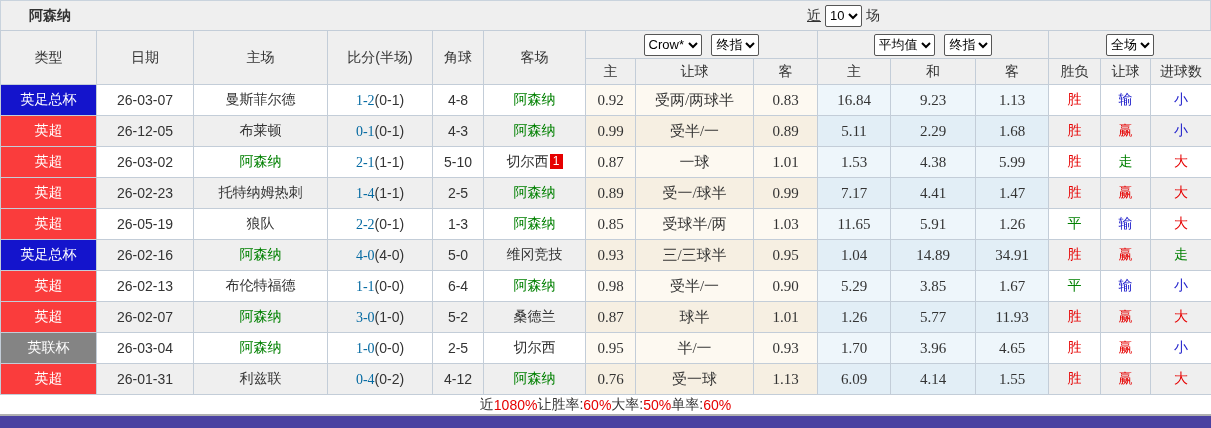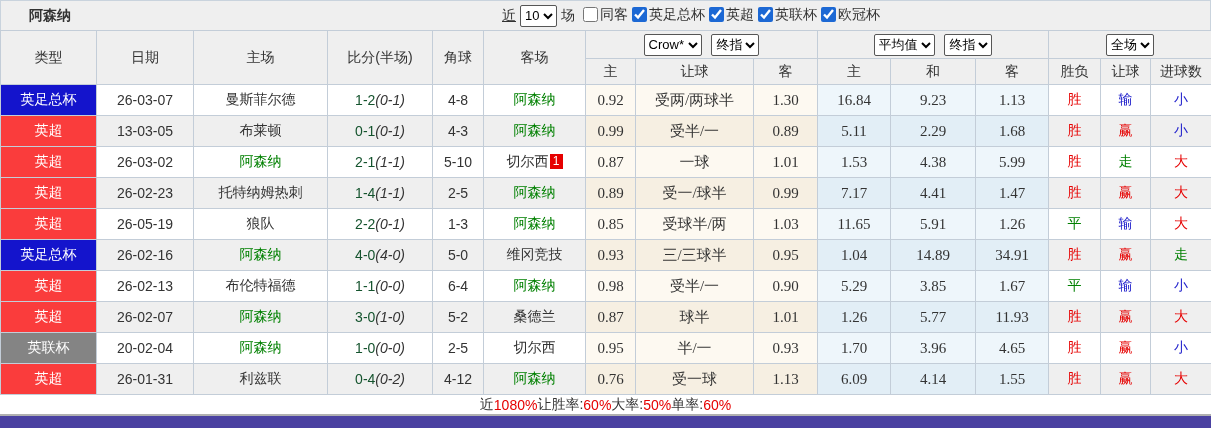--- a/index.html
+++ b/index.html
@@ -59,22 +59,6 @@
       <a class="near-link">近</a>
       <select><option>10</option></select>
       <span>场</span>
-      <span id="filter-checkboxes"><label class="cb-label">
-            <input type="checkbox" style="">
-            <span>同客</span>
-          </label><label class="cb-label">
-            <input type="checkbox" checked="" style="">
-            <span>英足总杯</span>
-          </label><label class="cb-label">
-            <input type="checkbox" checked="" style="">
-            <span>英超</span>
-          </label><label class="cb-label">
-            <input type="checkbox" checked="" style="">
-            <span>英联杯</span>
-          </label><label class="cb-label">
-            <input type="checkbox" checked="" style="">
-            <span>欧冠杯</span>
-          </label></span>
     </div>
   </div>
 

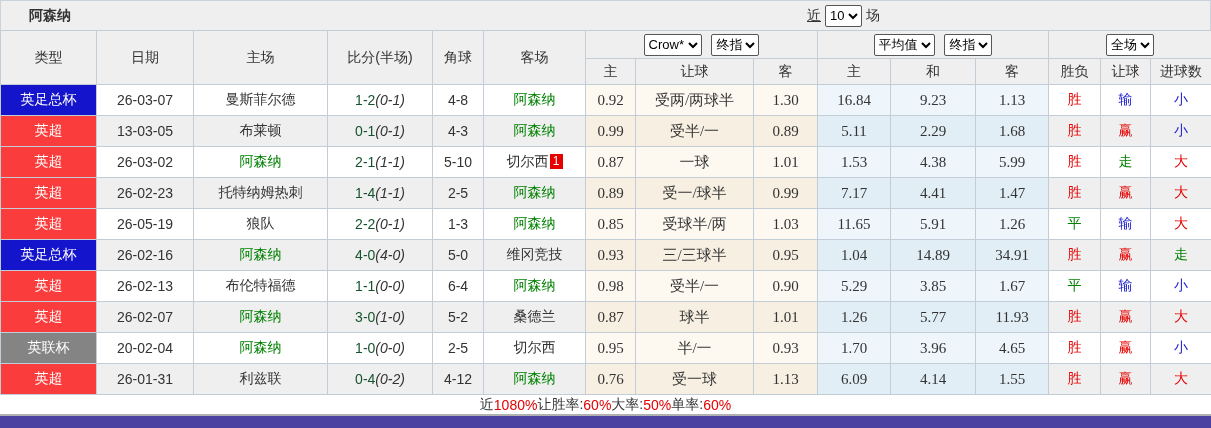--- a/index.html
+++ b/index.html
@@ -35,7 +35,7 @@
   tr.even td.c-avg { background:#e2eef6; }
   td.c-type { color:#fff; }
   td.c-odds, td.c-avg { font-family:"Liberation Serif","DejaVu Serif",serif; font-size:15px; }
-  .ft { color:#14532d; }
+  .ft { color:#0369a1;font-family:Liberation Serif, serif; }
   .ht { color:#333;font-style:italic; }
   .badge { display:inline-block; background:#e60000; color:#fff; font-size:12px; line-height:15px;
            width:13px; height:15px; text-align:center; vertical-align:1px; margin-left:1px; }

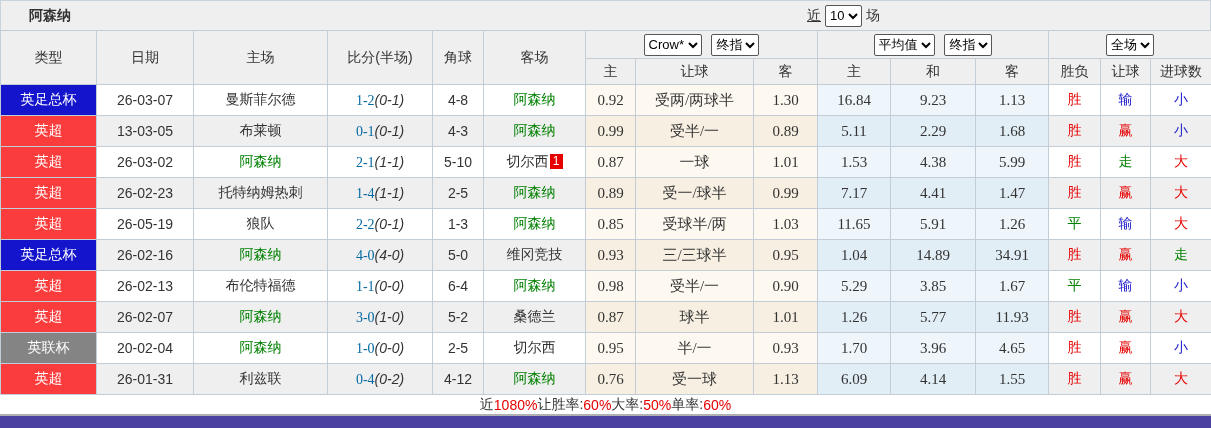--- a/index.html
+++ b/index.html
@@ -36,7 +36,7 @@
   td.c-type { color:#fff; }
   td.c-odds, td.c-avg { font-family:"Liberation Serif","DejaVu Serif",serif; font-size:15px; }
   .ft { color:#0369a1;font-family:Liberation Serif, serif; }
-  .ht { color:#333;font-style:italic; }
+  .ht { color:#333; }
   .badge { display:inline-block; background:#e60000; color:#fff; font-size:12px; line-height:15px;
            width:13px; height:15px; text-align:center; vertical-align:1px; margin-left:1px; }
   td.c-res { font-weight:normal; }

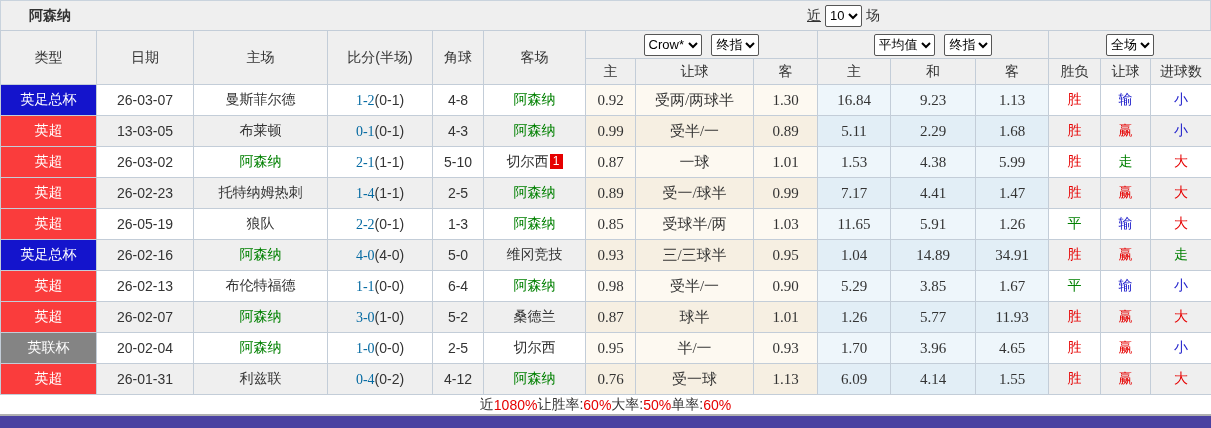--- a/index.html
+++ b/index.html
@@ -122,7 +122,7 @@
     <td><span style="color: rgb(0, 128, 0);">阿森纳</span></td>
     <td class="c-odds">0.92</td>
     <td class="c-odds">受两/两球半</td>
-    <td class="c-odds">1.30</td>
+    <td class="c-odds">0.83</td>
     <td class="c-avg">16.84</td>
     <td class="c-avg">9.23</td>
     <td class="c-avg">1.13</td>

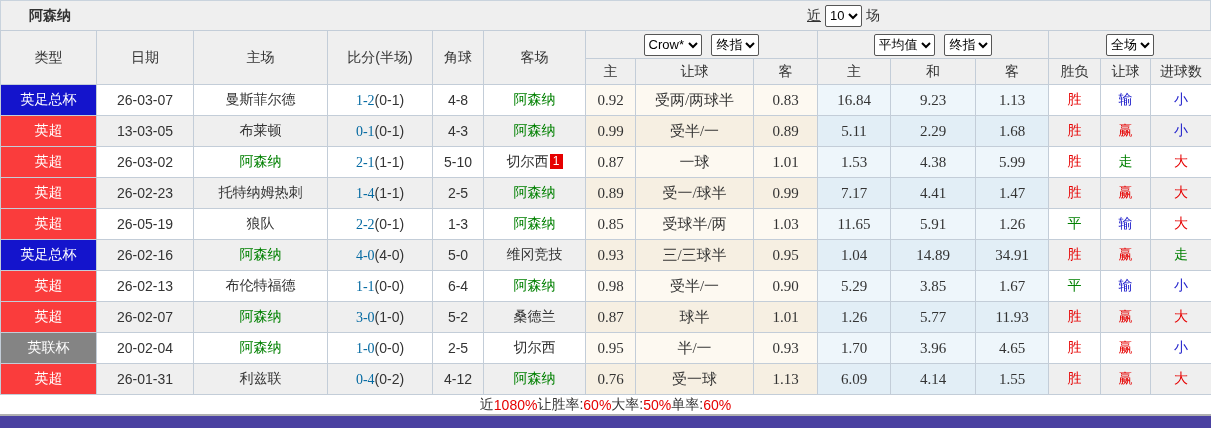--- a/index.html
+++ b/index.html
@@ -132,7 +132,7 @@
   </tr>
         <tr class="even">
     <td class="c-type" style="background: rgb(250, 60, 60);">英超</td>
-    <td>13-03-05</td>
+    <td>26-12-05</td>
     <td>布莱顿</td>
     <td><span class="ft">0-1</span><span class="ht">(0-1)</span></td>
     <td>4-3</td>

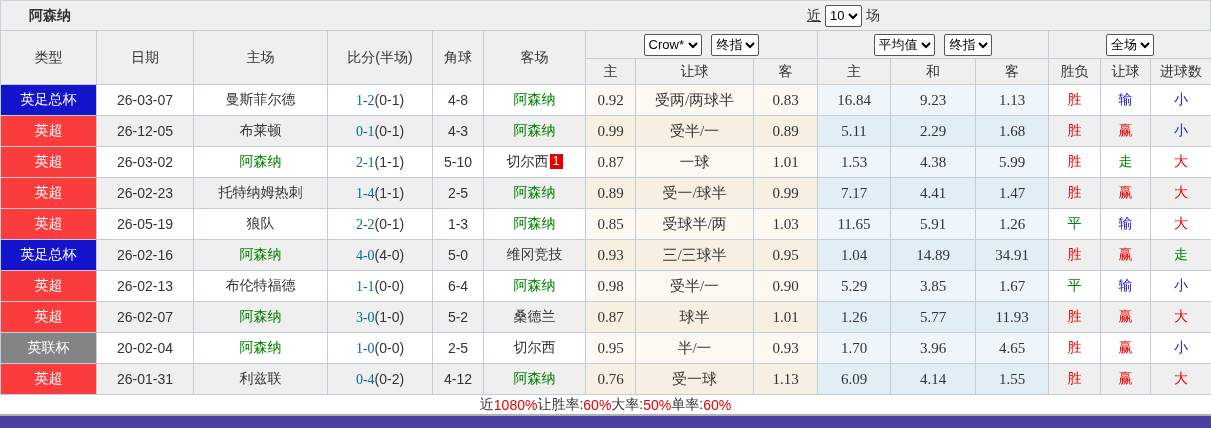--- a/index.html
+++ b/index.html
@@ -251,7 +251,7 @@
   </tr>
         <tr class="odd">
     <td class="c-type" style="background: rgb(132, 132, 132);">英联杯</td>
-    <td>20-02-04</td>
+    <td>26-03-04</td>
     <td style="color: rgb(0, 128, 0);">阿森纳</td>
     <td><span class="ft">1-0</span><span class="ht">(0-0)</span></td>
     <td>2-5</td>

